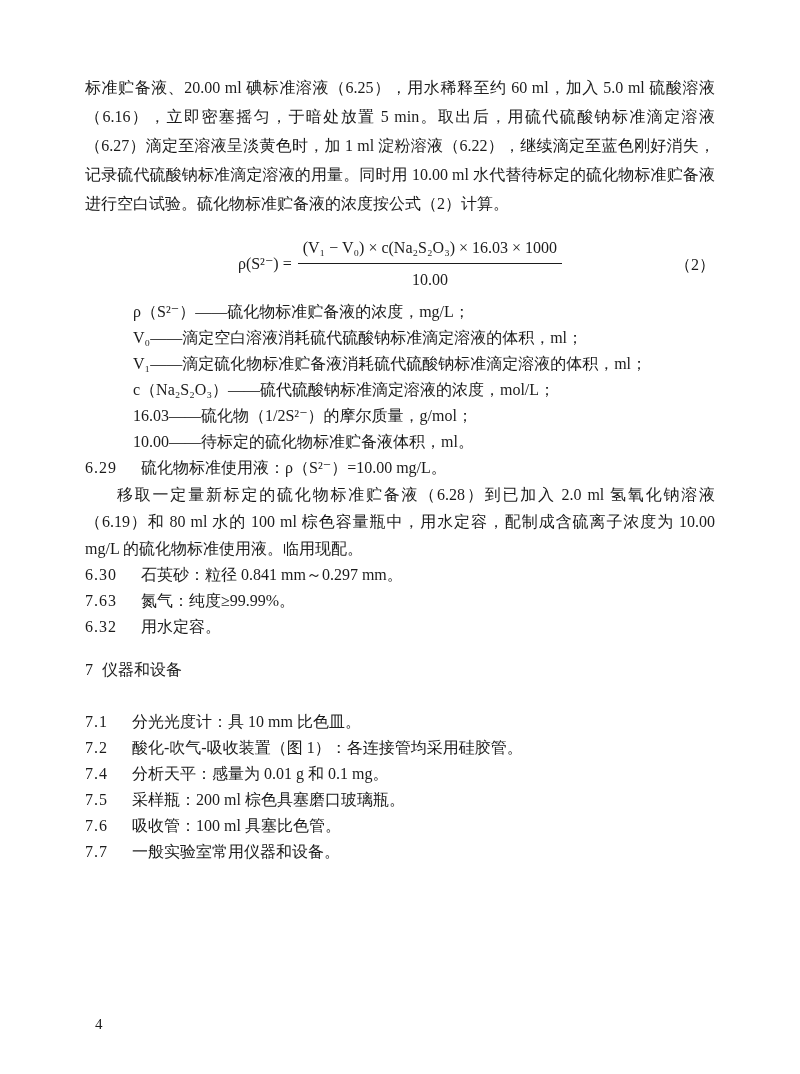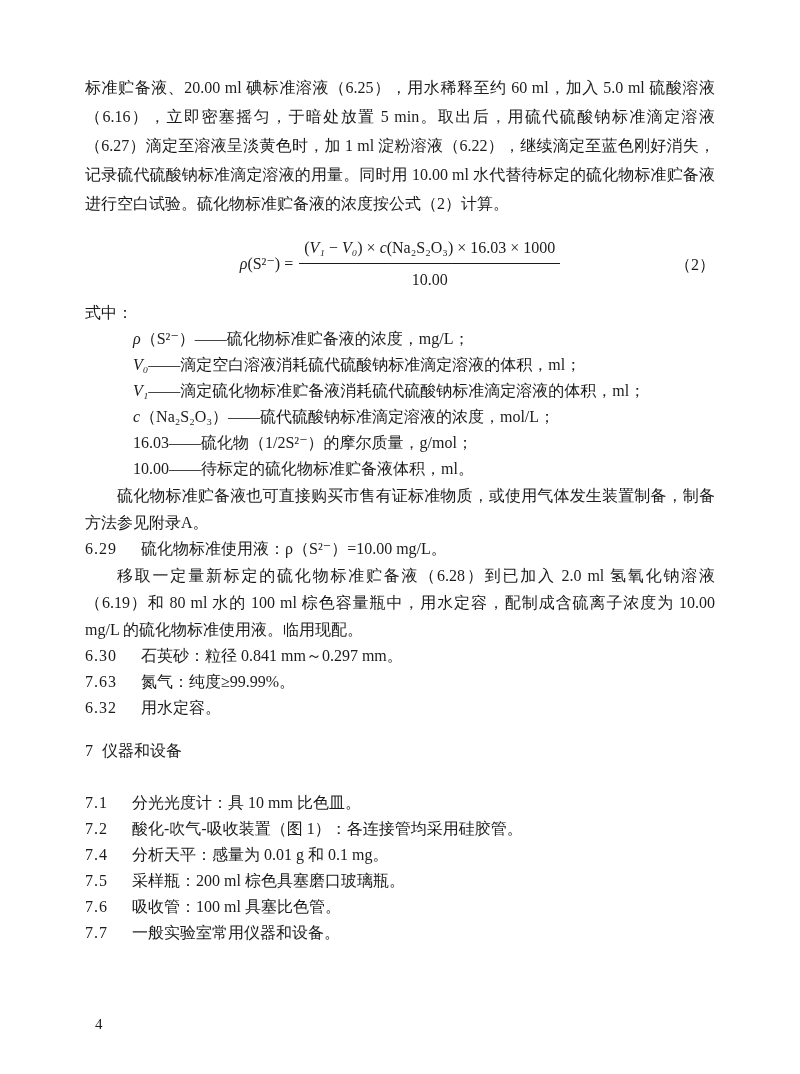--- a/index.html
+++ b/index.html
@@ -19,7 +19,7 @@
   .para { text-align: justify; }
   .p1 { line-height: 29px; }
   .indent { text-indent: 2em; }
-  .it { font-style: italic; }
+  .it { }
 
   
   .formula-row {

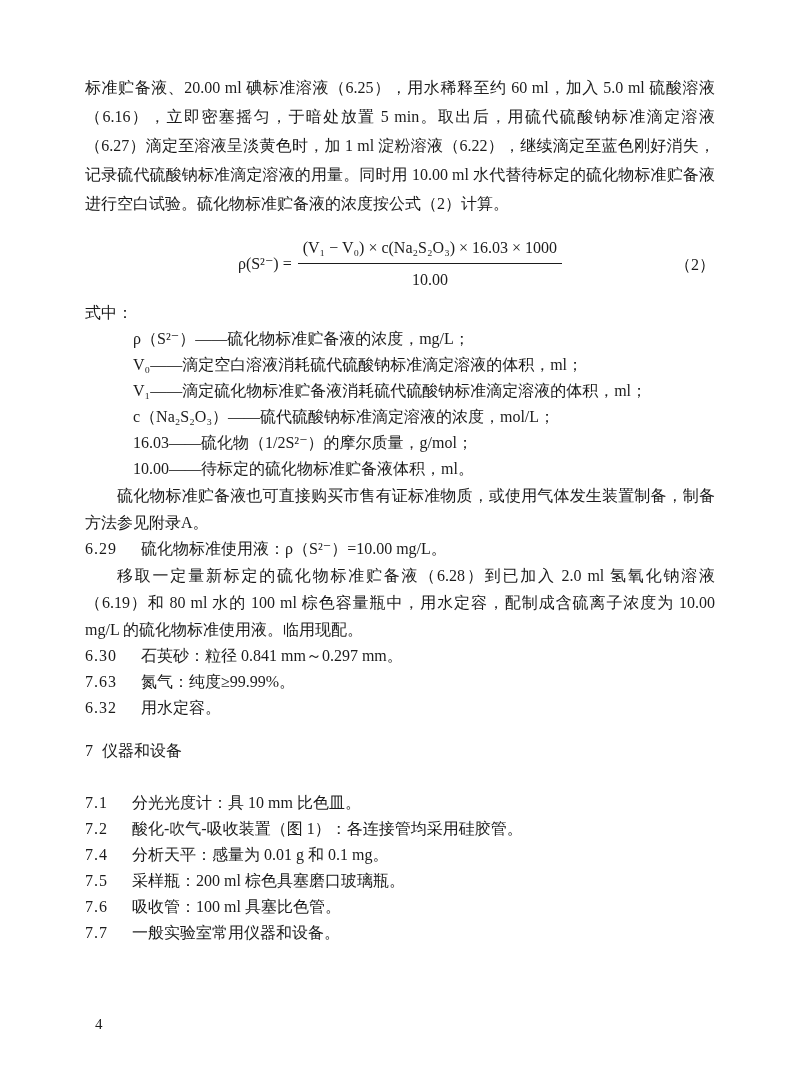--- a/index.html
+++ b/index.html
@@ -71,7 +71,6 @@
     <span class="eq-no">（2）</span>
   </div>
 
-  <div class="where-label">式中：</div>
 
   <div class="def-line"><span class="it">ρ</span><span>（S²⁻）——硫化物标准贮备液的浓度，mg/L；</span></div>
   <div class="def-line"><span class="it">V₀</span><span>——滴定空白溶液消耗硫代硫酸钠标准滴定溶液的体积，ml；</span></div>

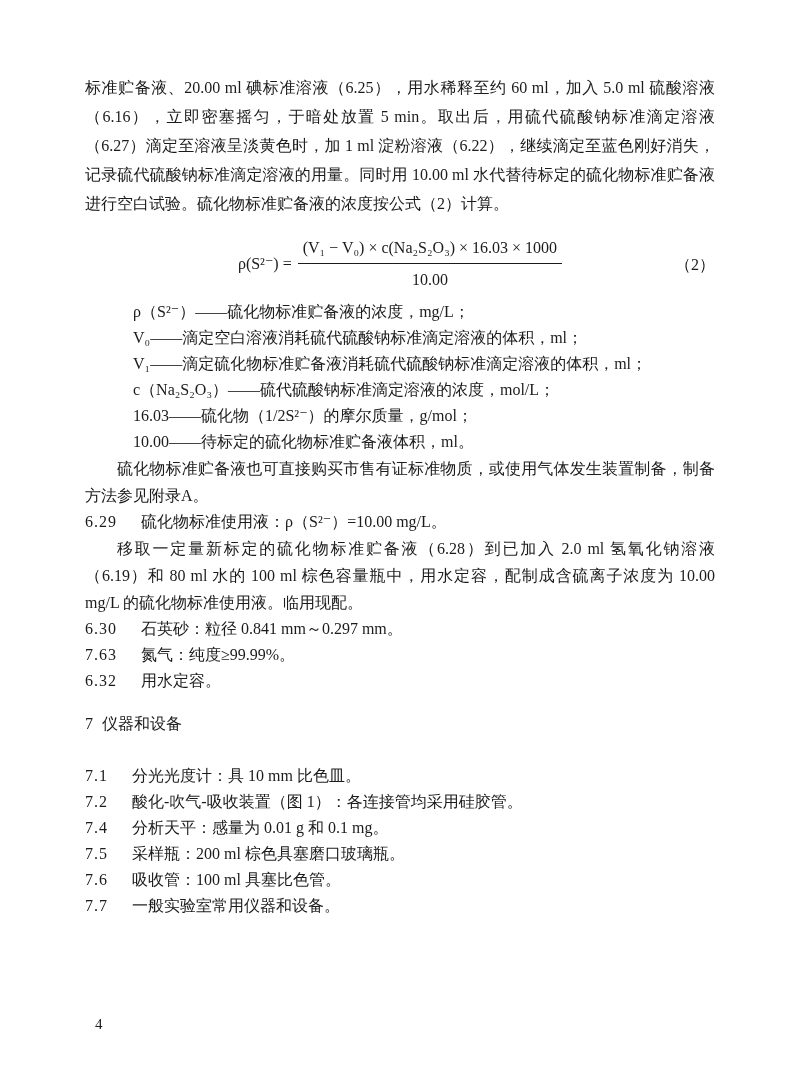--- a/index.html
+++ b/index.html
@@ -79,7 +79,6 @@
   <div class="def-line"><span>16.03</span><span>——硫化物（1/2S²⁻）的摩尔质量，g/mol；</span></div>
   <div class="def-line"><span>10.00</span><span>——待标定的硫化物标准贮备液体积，ml。</span></div>
 
-  <p class="para indent" style="margin:0;">硫化物标准贮备液也可直接购买市售有证标准物质，或使用气体发生装置制备，制备方法参见附录A。</p>
 
   <div class="clause"><span class="num">6.29</span><span>硫化物标准使用液：ρ（S²⁻）=10.00 mg/L。</span></div>
 

